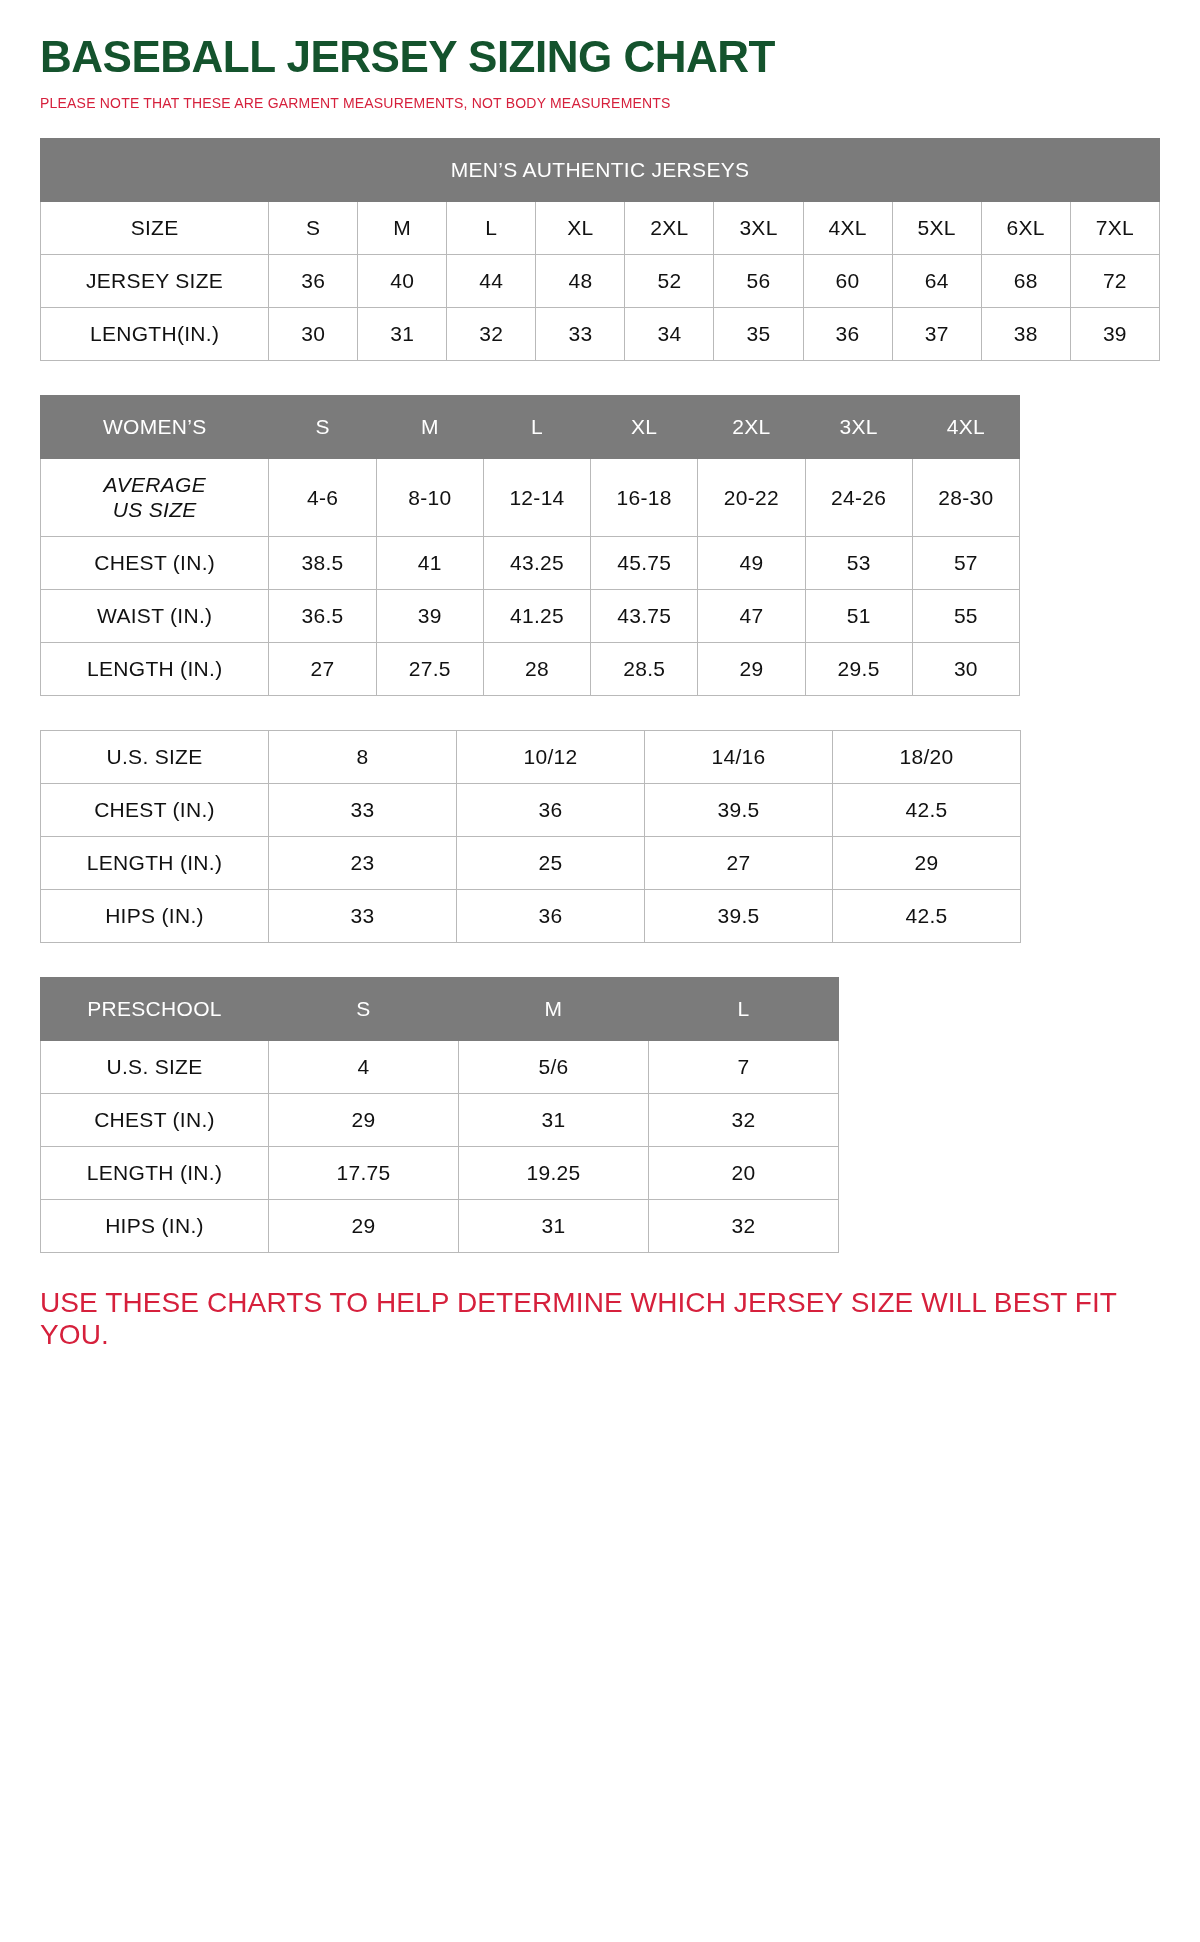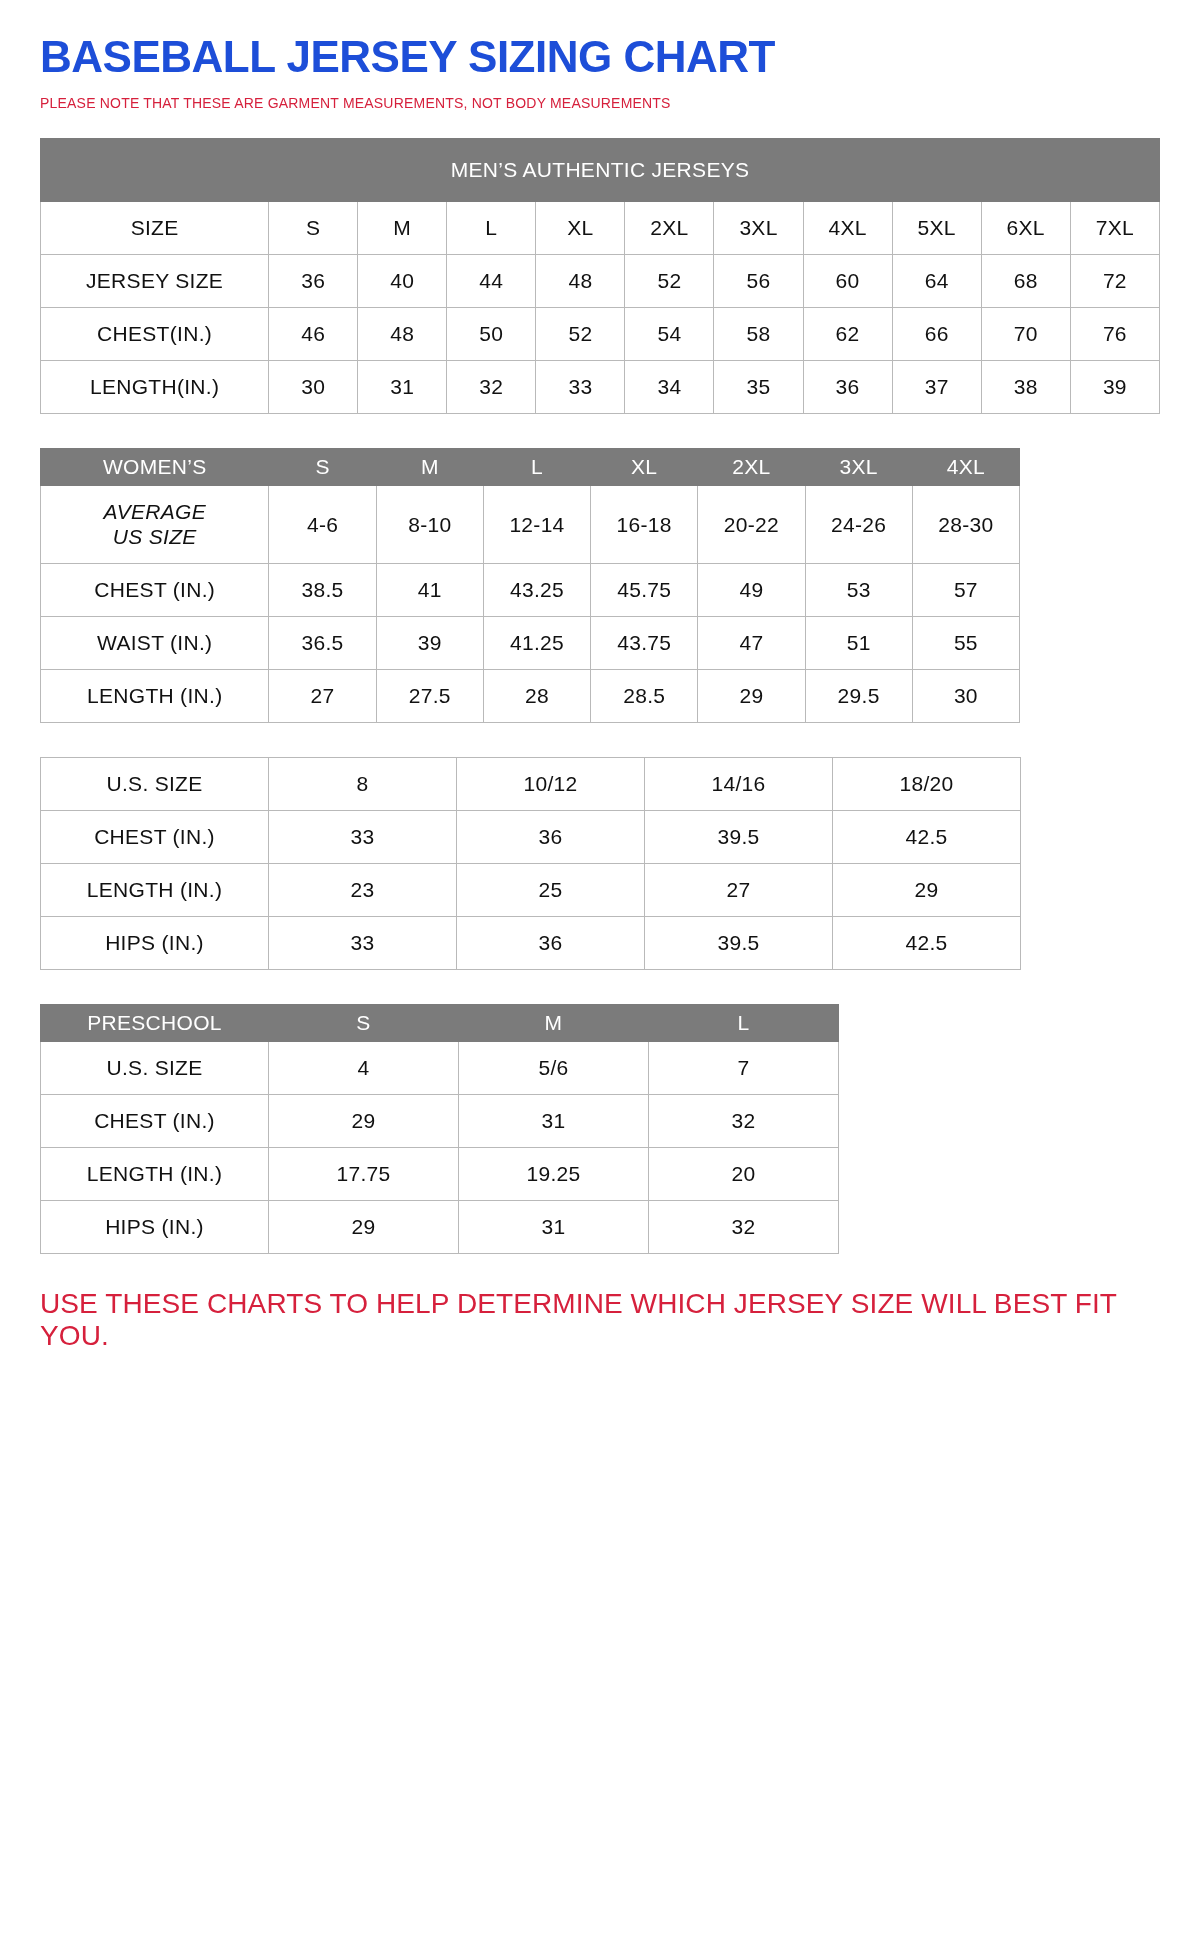--- a/index.html
+++ b/index.html
@@ -25,7 +25,7 @@
     letter-spacing: -0.5px;
     line-height: 1.05;
     margin: 0 0 14px 0;
-    color: #1d4ed8;
+    color: #14532d;
   }
   .subtitle {
     font-size: 14px;

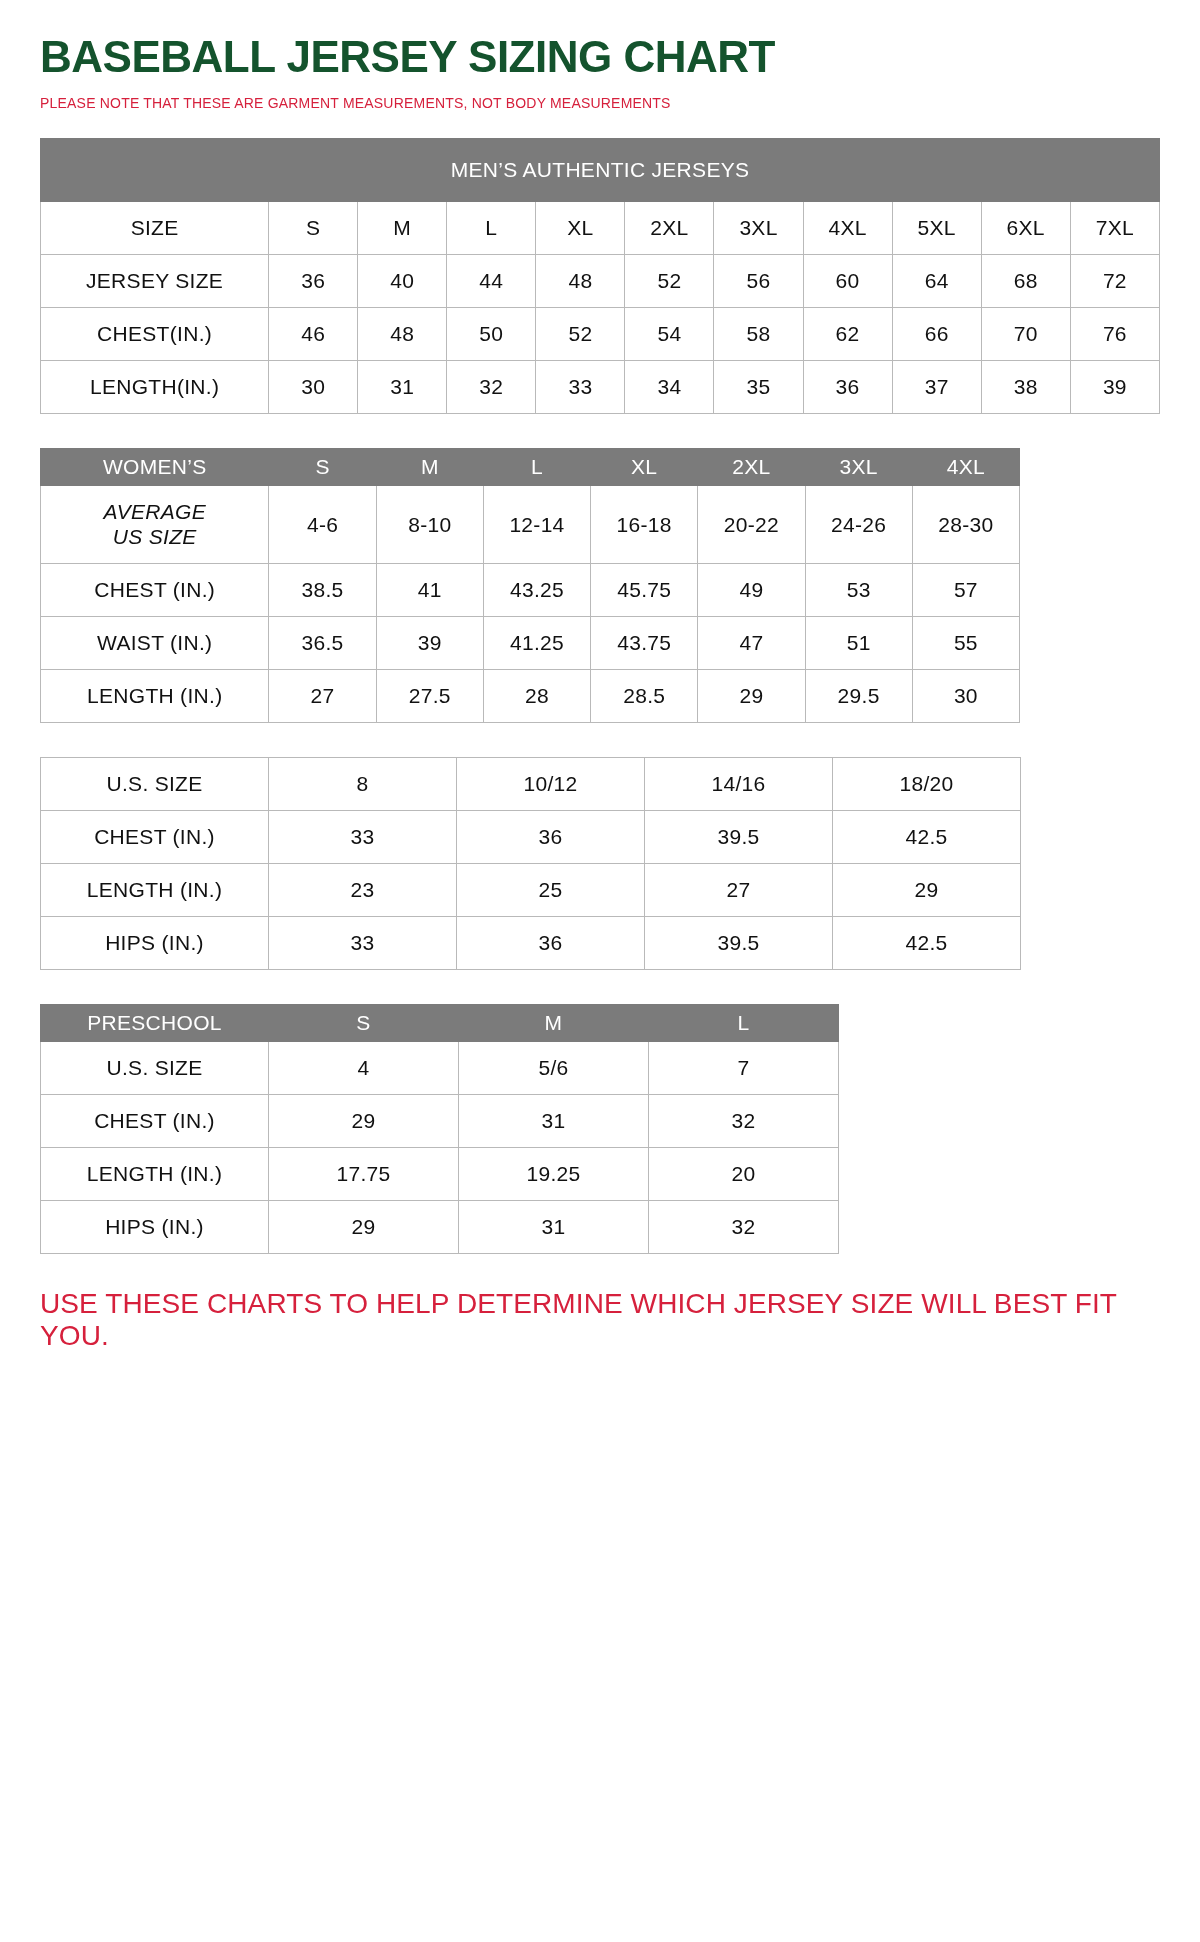--- a/index.html
+++ b/index.html
@@ -151,19 +151,6 @@
         <td>72</td>
       </tr>
       <tr>
-        <td class="rowlabel">CHEST(IN.)</td>
-        <td>46</td>
-        <td>48</td>
-        <td>50</td>
-        <td>52</td>
-        <td>54</td>
-        <td>58</td>
-        <td>62</td>
-        <td>66</td>
-        <td>70</td>
-        <td>76</td>
-      </tr>
-      <tr>
         <td class="rowlabel">LENGTH(IN.)</td>
         <td>30</td>
         <td>31</td>

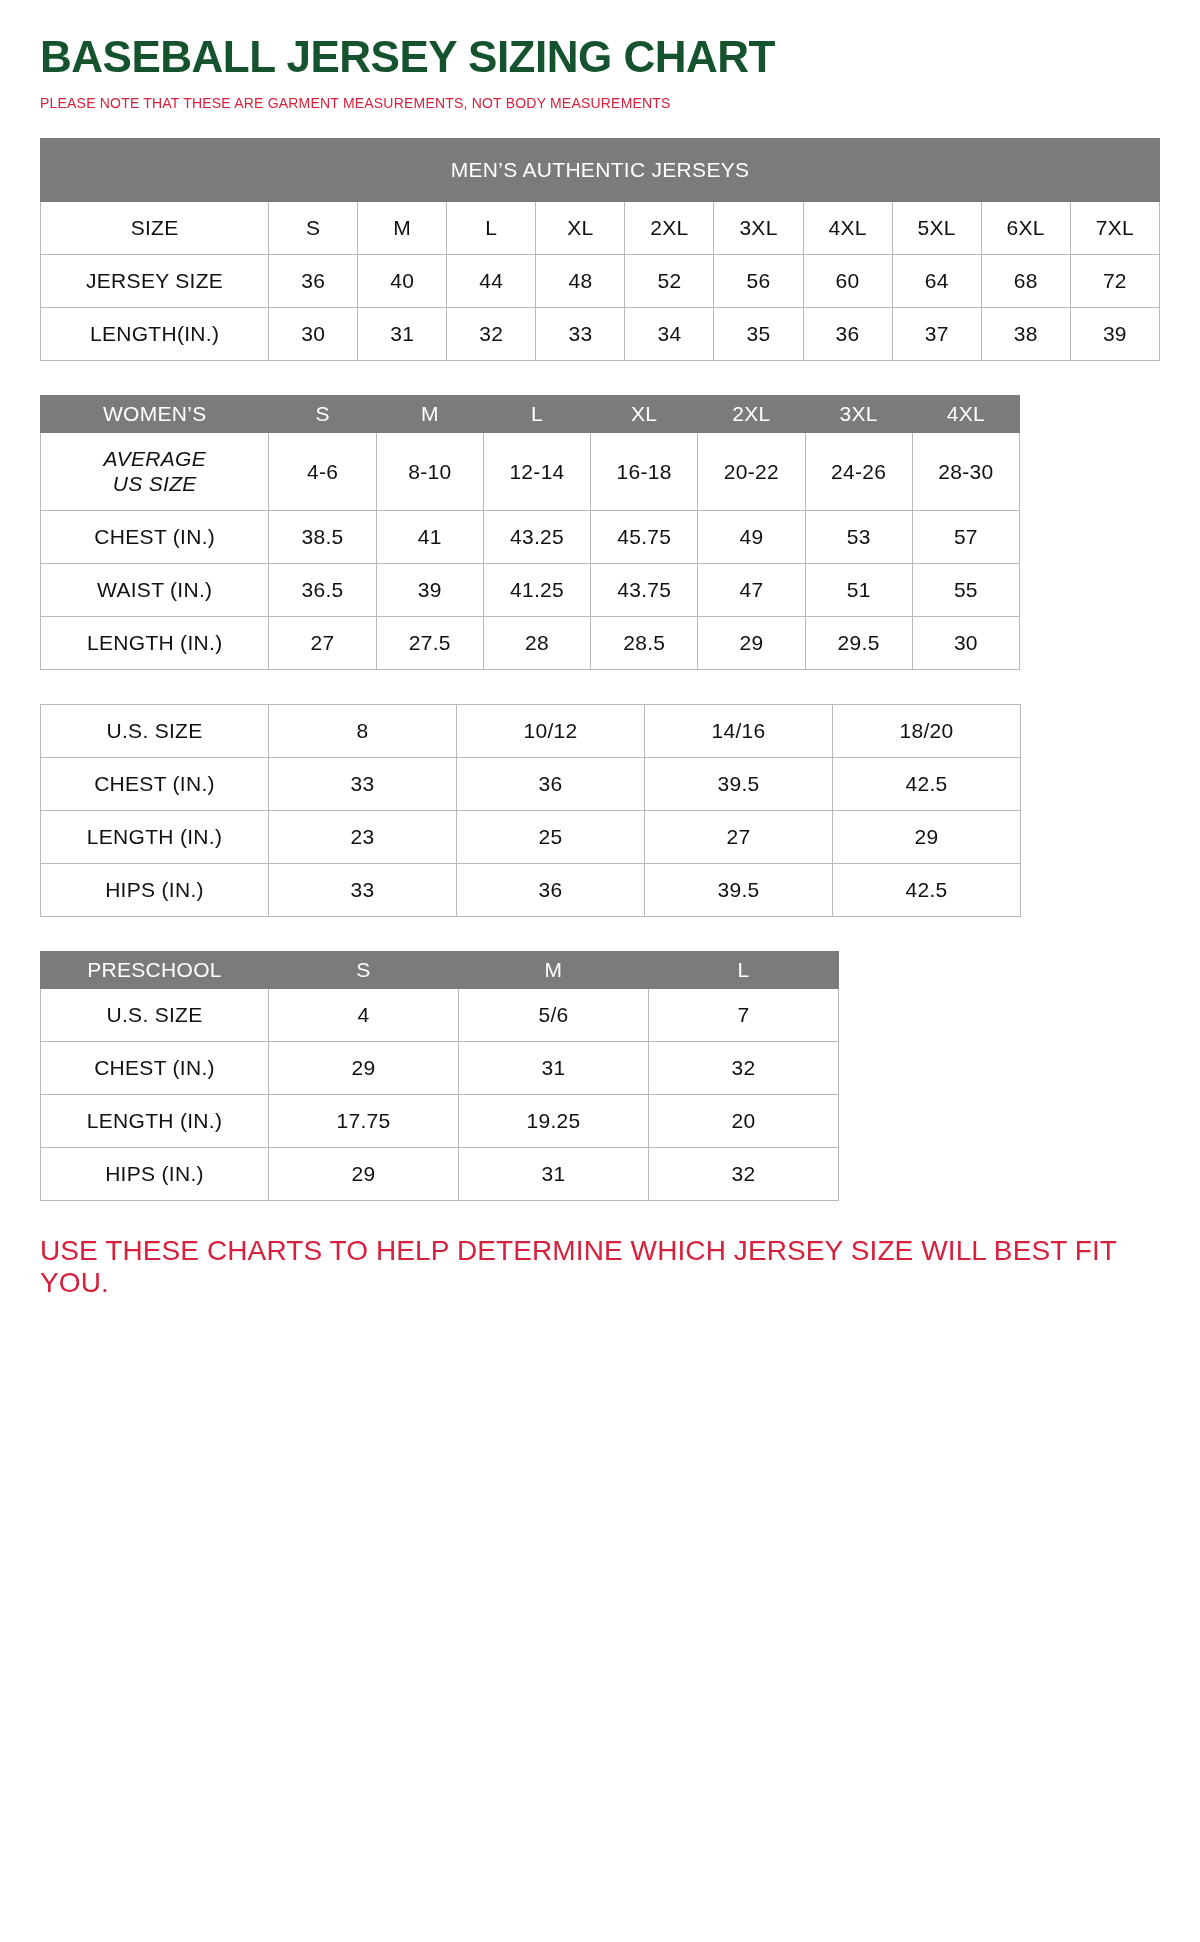--- a/index.html
+++ b/index.html
@@ -64,7 +64,7 @@
     color: #ffffff !important;
     font-size: 22px;
     letter-spacing: 1px;
-    padding: 6px 4px !important;
+    padding: 19px 4px !important;
     border: 1px solid #7b7b7b !important;
   }
   .rowlabel {

